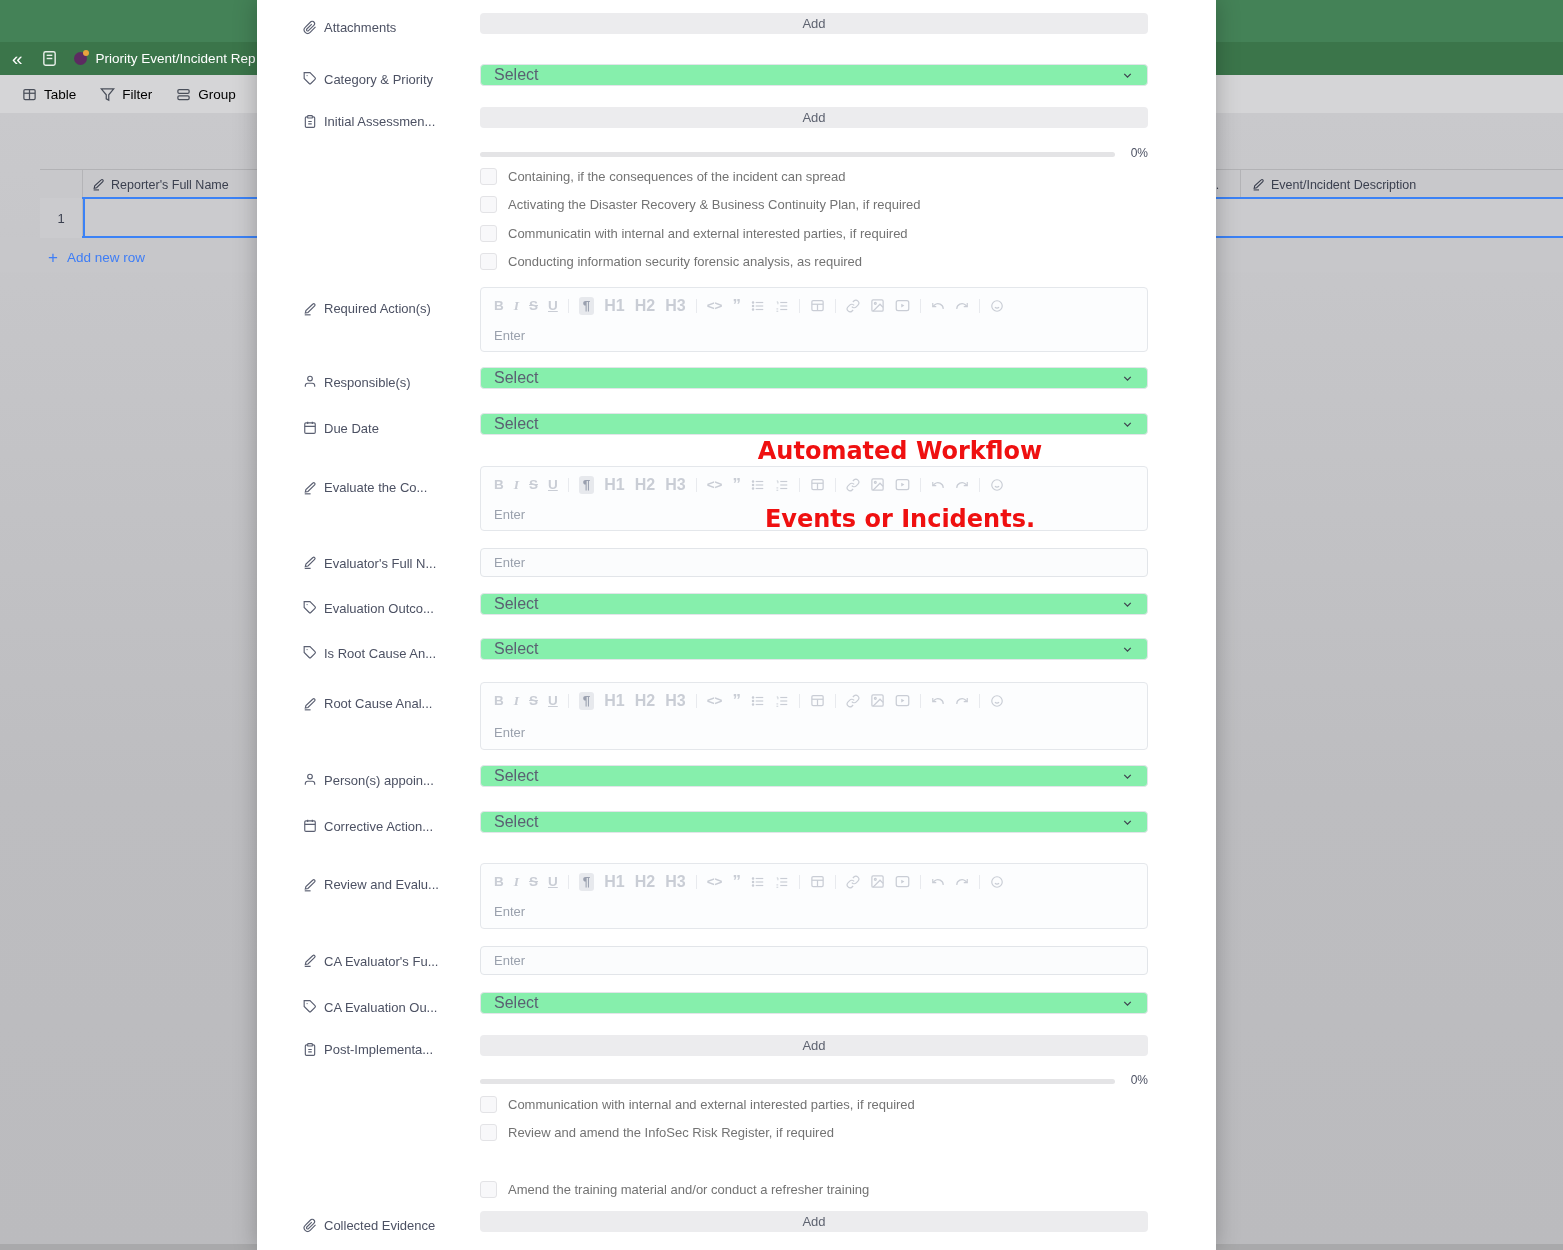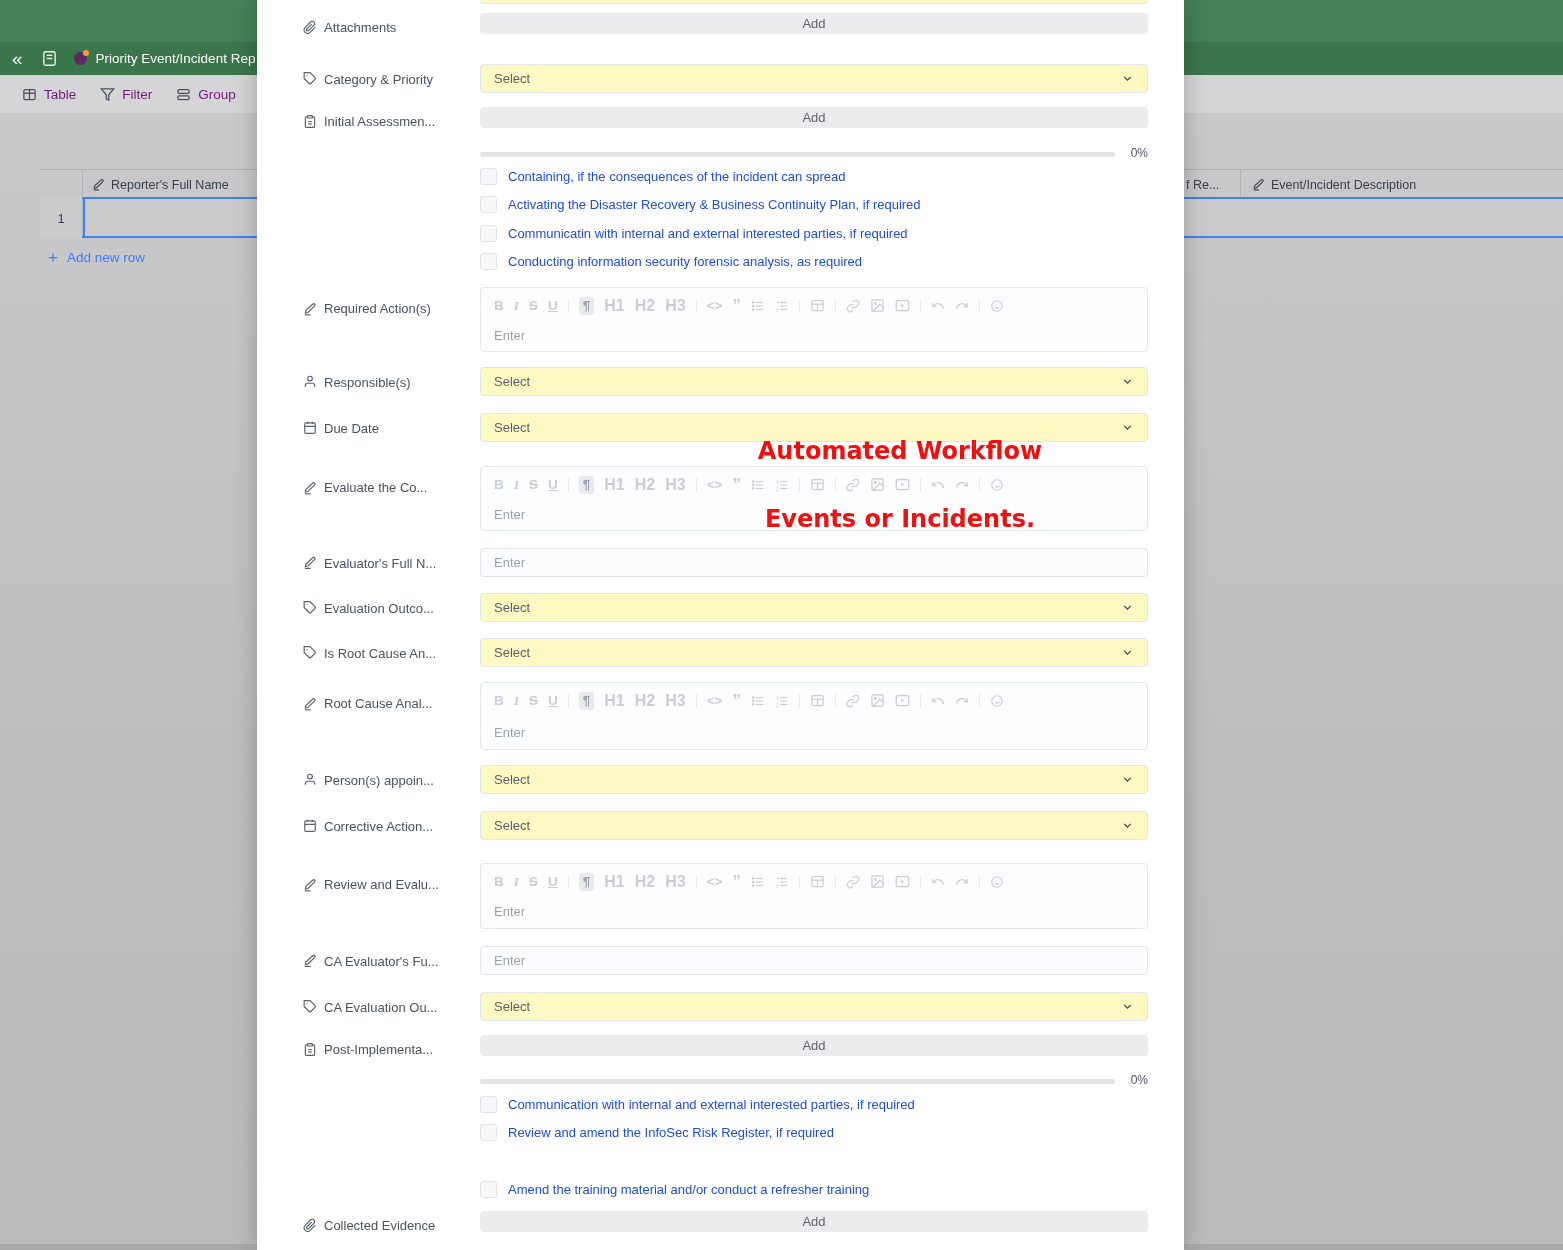--- a/index.html
+++ b/index.html
@@ -37,7 +37,7 @@
   .add-row .plus{font-size:17px;line-height:1;}
   .bottom-strip{position:absolute;left:0;top:1244px;width:1563px;height:6px;background:#a9a9ab;}
   
-  .modal{position:absolute;left:257px;top:0;width:927px;height:1250px;background:#ffffff;box-shadow:0 0 22px rgba(0,0,0,.25);overflow:hidden;z-index:5;}
+  .modal{position:absolute;left:257px;top:0;width:927px;height:1250px;background:#ffffff;box-shadow:0 0 22px rgba(0,0,0,.25);overflow:hidden;z-index:5;padding-left:32px;}
   .frow{position:absolute;left:0;width:927px;}
   .flabel{position:absolute;left:46px;top:50%;transform:translateY(-50%);display:flex;align-items:center;gap:7px;color:#4c5163;font-size:13px;white-space:nowrap;}
   .frow.editor .flabel{top:14px;transform:none;}

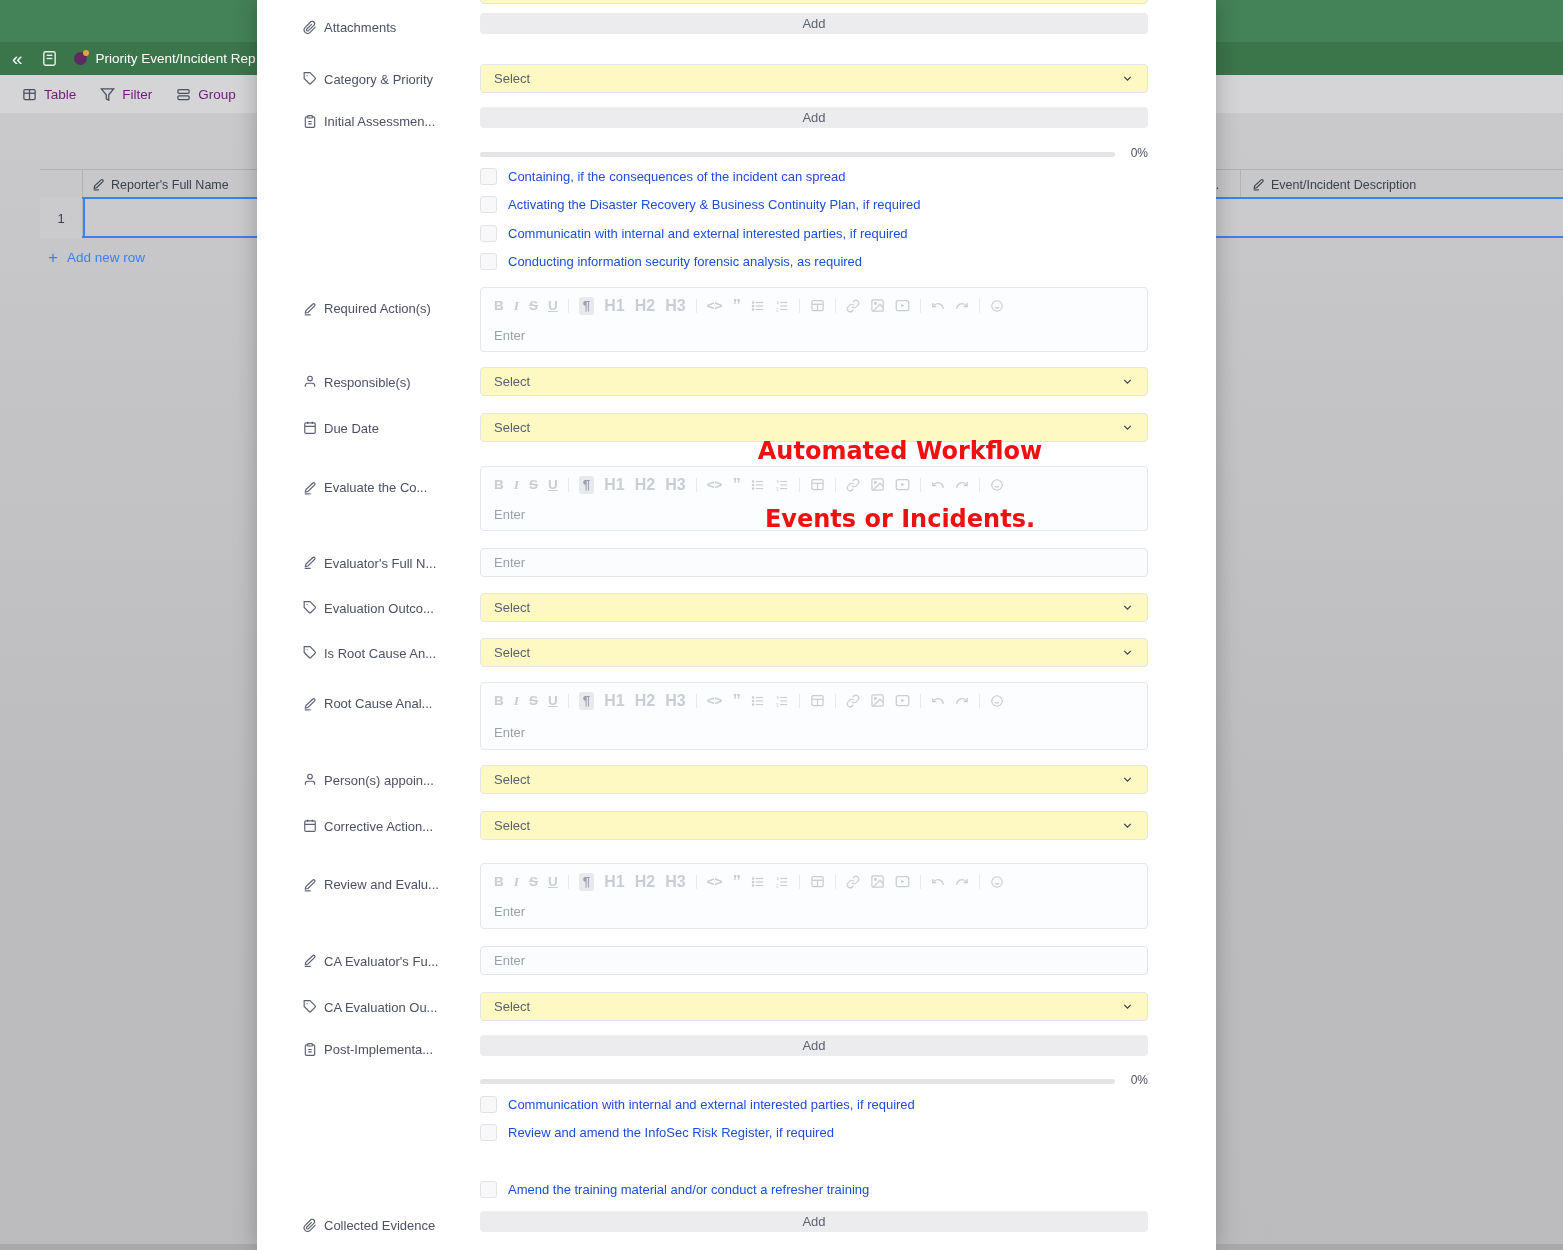--- a/index.html
+++ b/index.html
@@ -43,7 +43,7 @@
   .frow.editor .flabel{top:14px;transform:none;}
   .ctl{position:absolute;left:223px;width:668px;box-sizing:border-box;}
   .btn-add{height:21px;background:#ececee;border-radius:4px;display:flex;align-items:center;justify-content:center;font-size:13px;color:#5e6370;cursor:pointer;}
-  .selectbox{height:29px;background:#fef9c3;border:1px solid #e2e5e9;border-radius:4px;display:flex;align-items:center;justify-content:space-between;padding:0 13px;font-size:13px;color:#5a6072;cursor:pointer;}
+  .selectbox{height:22px;background:#86efac;border:1px solid #e2e5e9;border-radius:4px;display:flex;align-items:center;justify-content:space-between;padding:0 13px;font-size:16px;color:#5a6072;cursor:pointer;}
   .textinput{height:29px;background:#fbfcfd;border:1px solid #e2e5e9;border-radius:4px;font-size:13px;color:#5a6072;padding:0 13px;width:668px;box-sizing:border-box;font-family:"Liberation Sans","DejaVu Sans",sans-serif;outline:none;}
   .textinput::placeholder{color:#9aa1ad;}
   .rte{border:1px solid #e4e7eb;background:#fcfdfe;border-radius:4px;padding:9px 13px;box-sizing:border-box;}

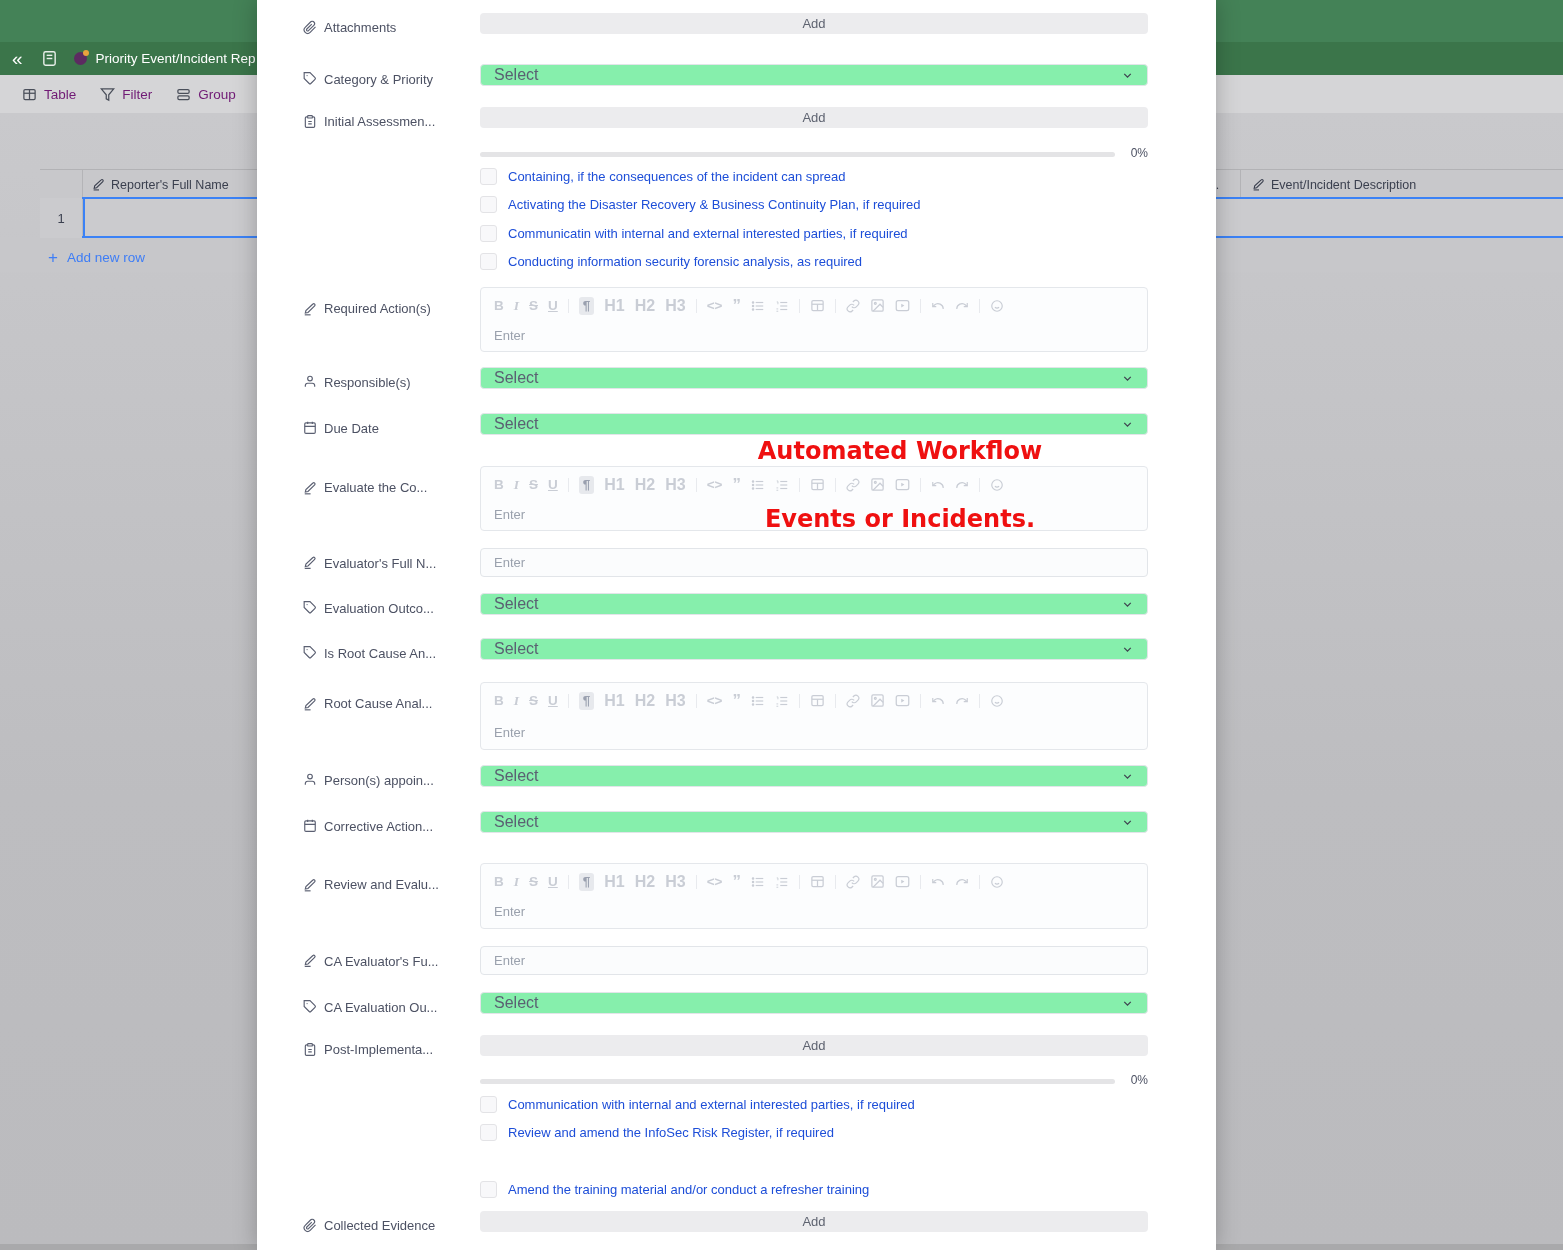--- a/index.html
+++ b/index.html
@@ -17,7 +17,7 @@
   .table-dot::after{content:"";position:absolute;right:-2px;top:-2px;width:6px;height:6px;border-radius:50%;background:#e8a33d;}
   .tab-title{color:#fff;font-size:13.5px;margin-left:9px;white-space:nowrap;}
   .toolbar{position:absolute;left:0;top:75px;width:1563px;height:38px;background:#d5d5d7;border-bottom:1px solid #dedee0;display:flex;align-items:center;}
-  .tb-item{display:flex;align-items:center;gap:7px;margin-left:24px;color:#701a75;font-size:13.5px;cursor:pointer;}
+  .tb-item{display:flex;align-items:center;gap:7px;margin-left:24px;color:#000000;font-size:13.5px;cursor:pointer;}
   .tb-item:first-child{margin-left:22px;}
   .tb-sep{width:1px;height:18px;background:#bdbdc0;margin-left:22px;}
   .grid-bg{position:absolute;left:0;top:113px;width:1563px;height:1137px;

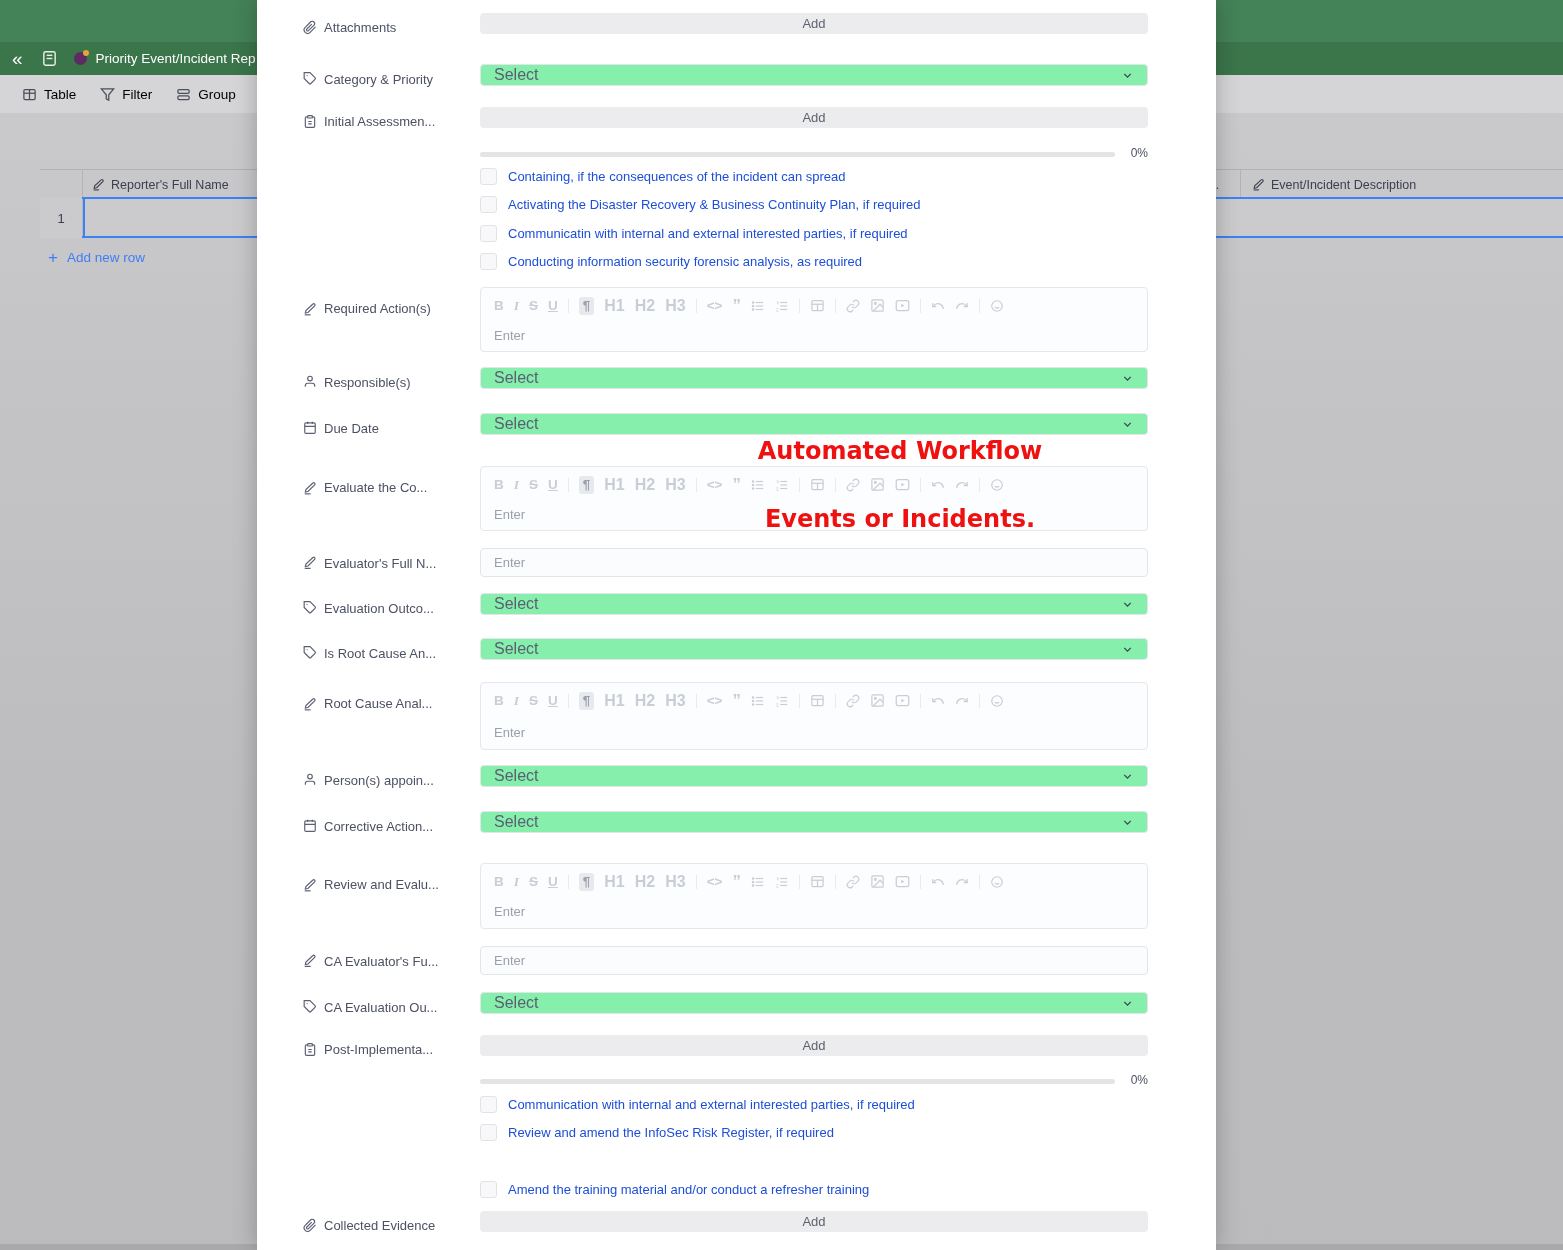--- a/index.html
+++ b/index.html
@@ -58,7 +58,7 @@
   .rte-ph{margin-top:13px;color:#9aa1ad;font-size:13px;}
   .track{position:absolute;left:223px;top:4px;width:635px;height:5px;background:#e4e4e6;border-radius:3px;}
   .pct{position:absolute;left:860px;top:-2px;width:31px;text-align:right;font-size:12px;color:#4c5163;}
-  .chk-row{position:absolute;left:223px;height:22px;display:flex;align-items:center;gap:11px;font-size:13px;color:#1d4ed8;}
+  .chk-row{position:absolute;left:223px;height:22px;display:flex;align-items:center;gap:11px;font-size:13px;color:#737373;}
   .chk-box{width:15px;height:15px;border:1px solid #e3e3e6;background:#f8f8fa;border-radius:3px;flex:none;cursor:pointer;}
   
   .annotation{position:absolute;left:688px;top:417px;width:424px;text-align:center;z-index:9;

